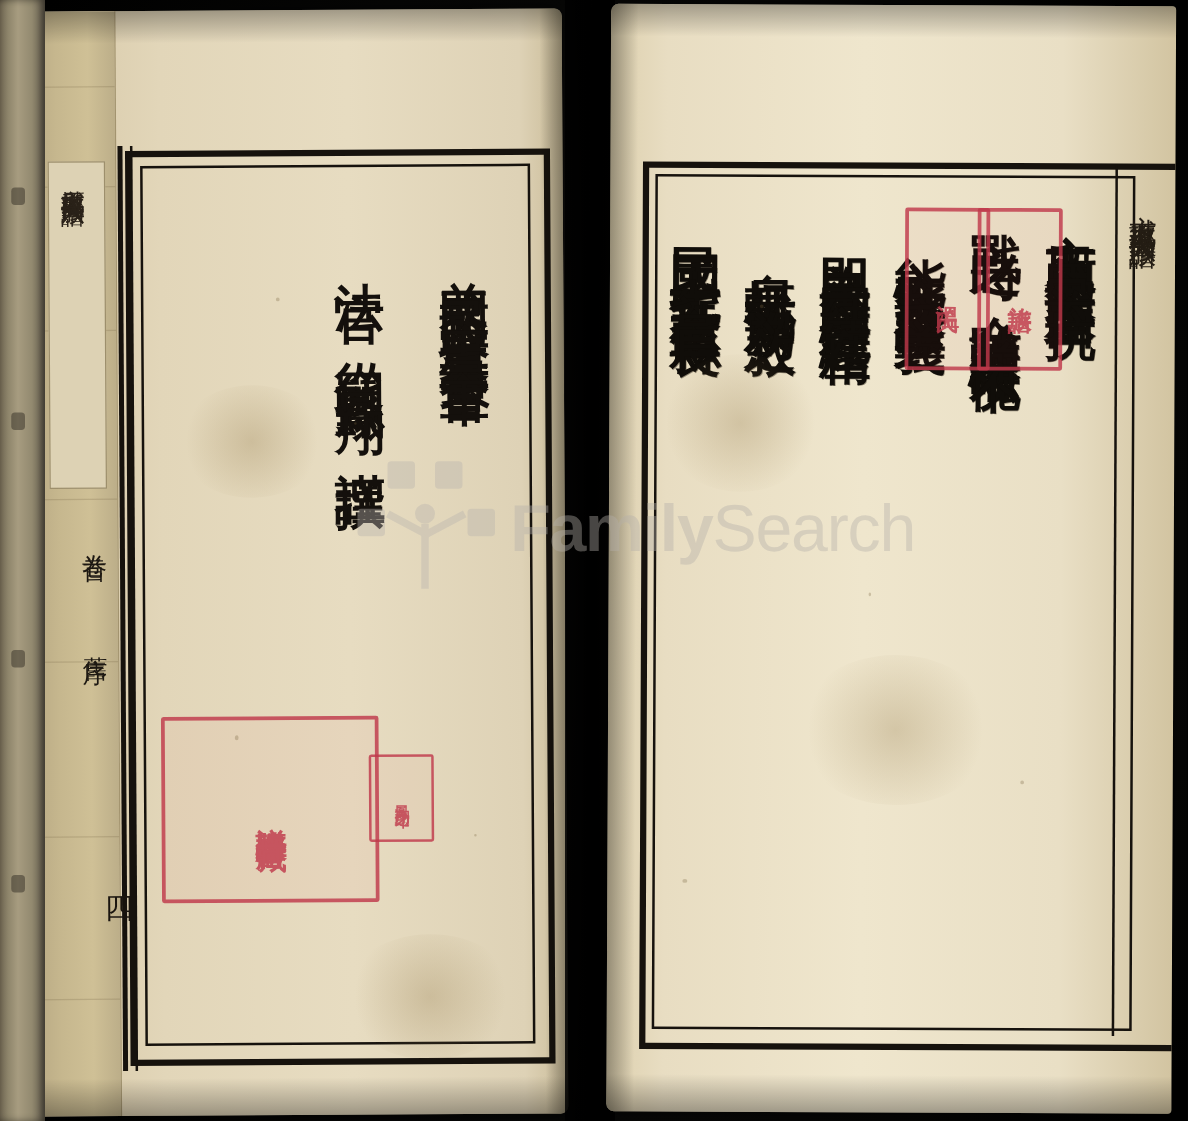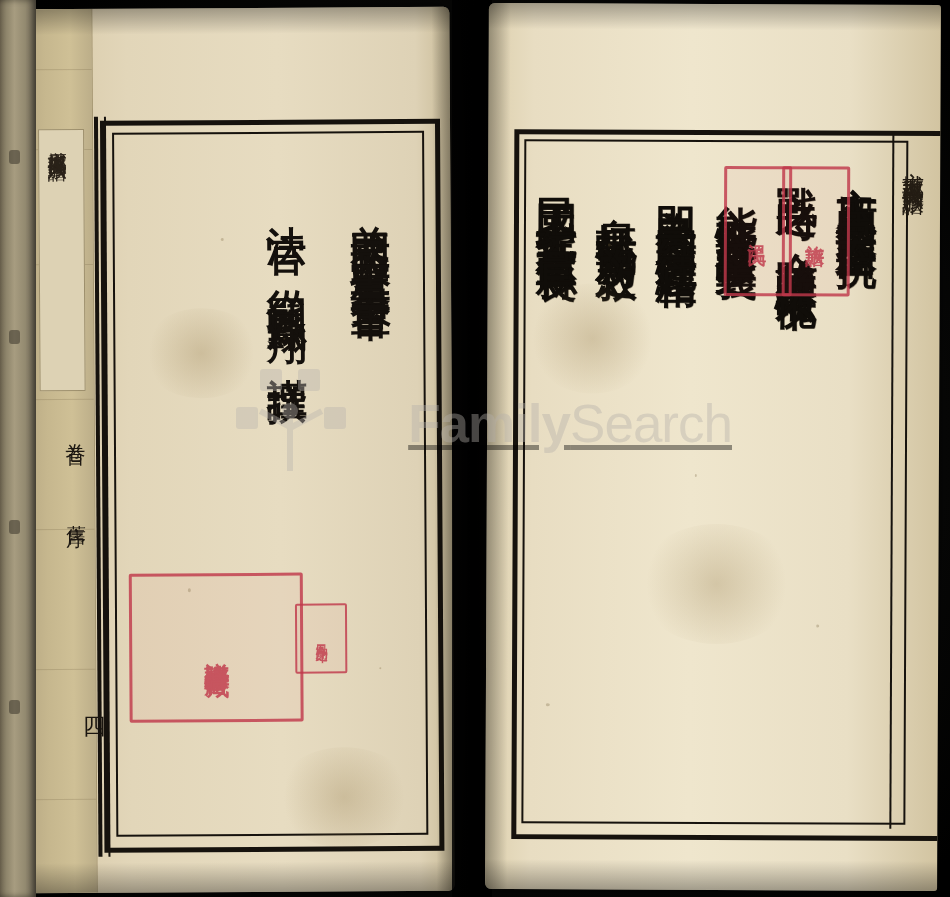--- a/index.html
+++ b/index.html
@@ -209,10 +209,9 @@
     height: 170px;
     display: flex;
     align-items: center;
-    justify-content: space-between;
+    justify-content: flex-end;
     pointer-events: none;
     opacity: 0.40;
-    text-decoration: underline;
   }
   .wm-logo {
     position: relative;

